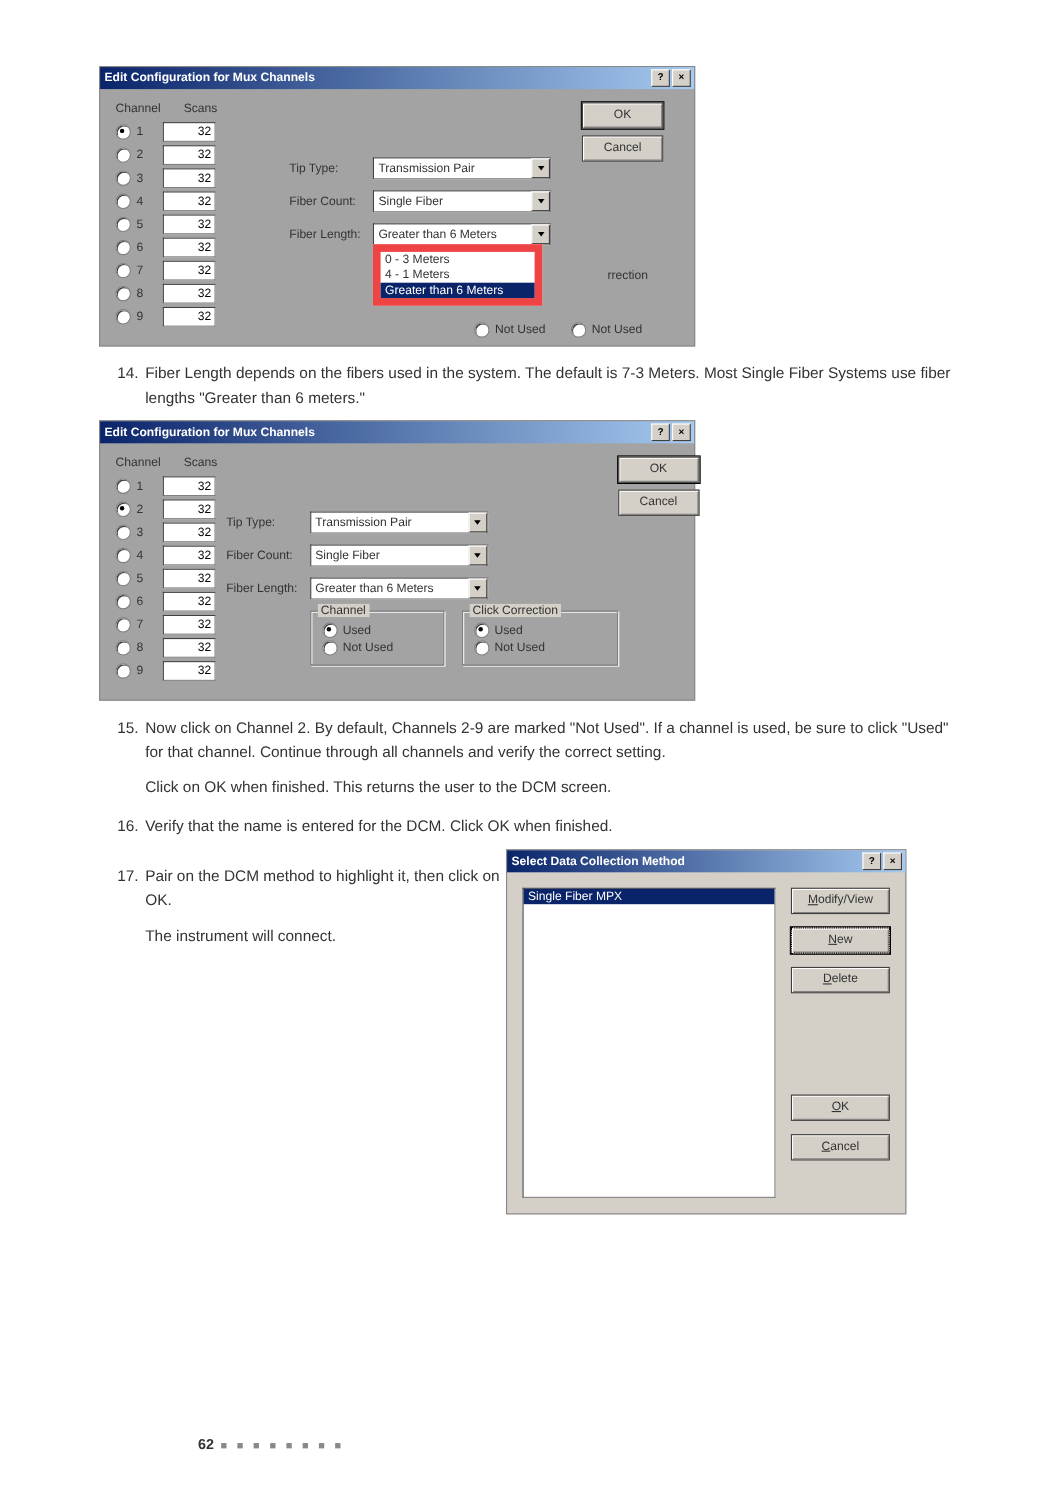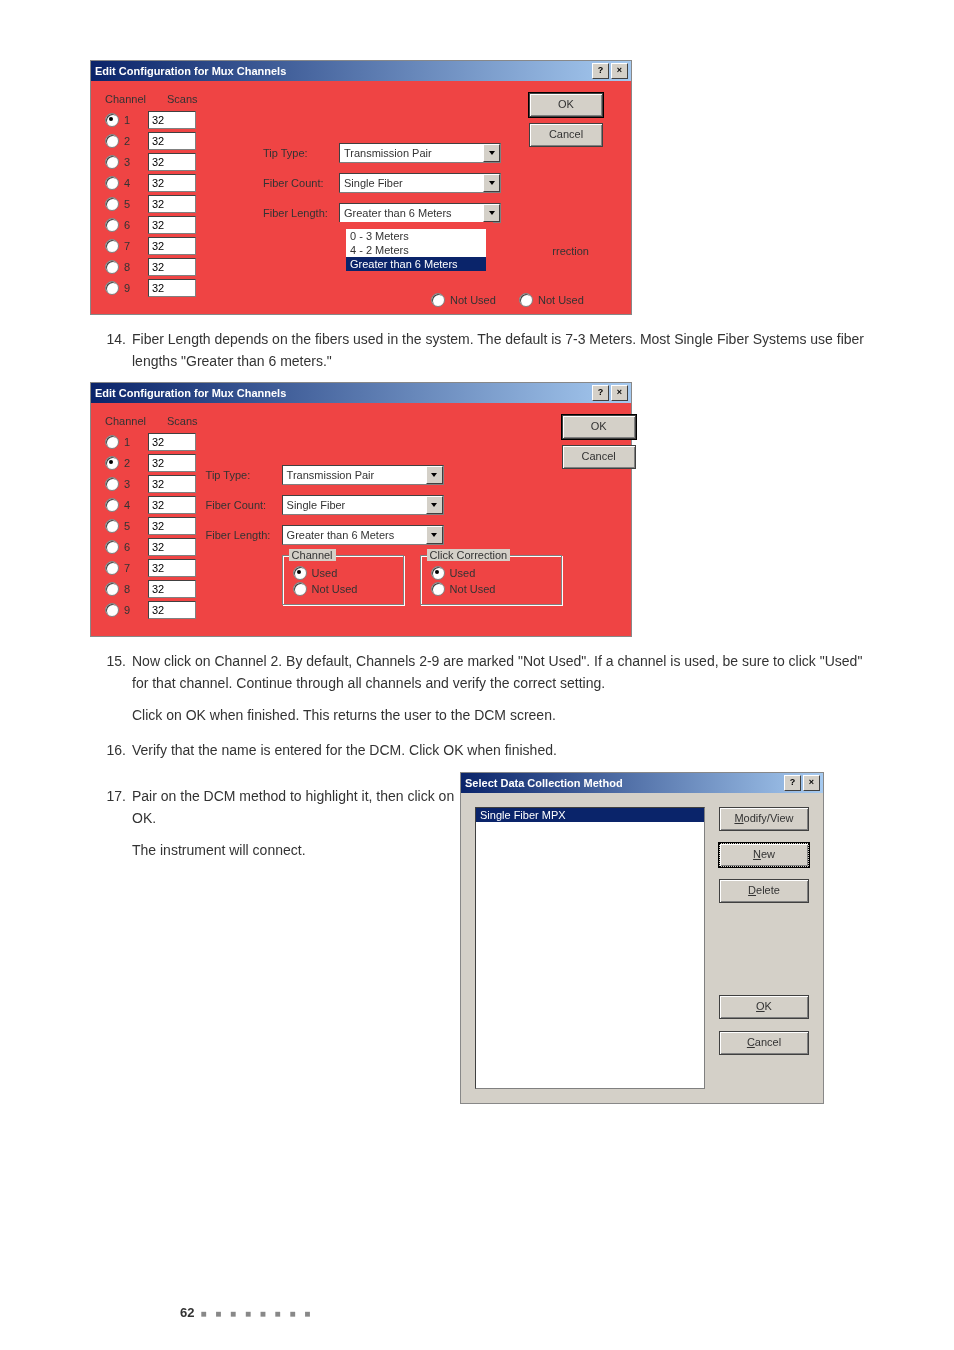--- a/index.html
+++ b/index.html
@@ -16,7 +16,7 @@
   .dialog {
     width: 540px;
     border: 1px solid #888;
-    background: #ef4444;
+    background: #a3a3a3;
     font-family: "Tahoma", sans-serif;
     font-size: 11px;
     margin-bottom: 14px;

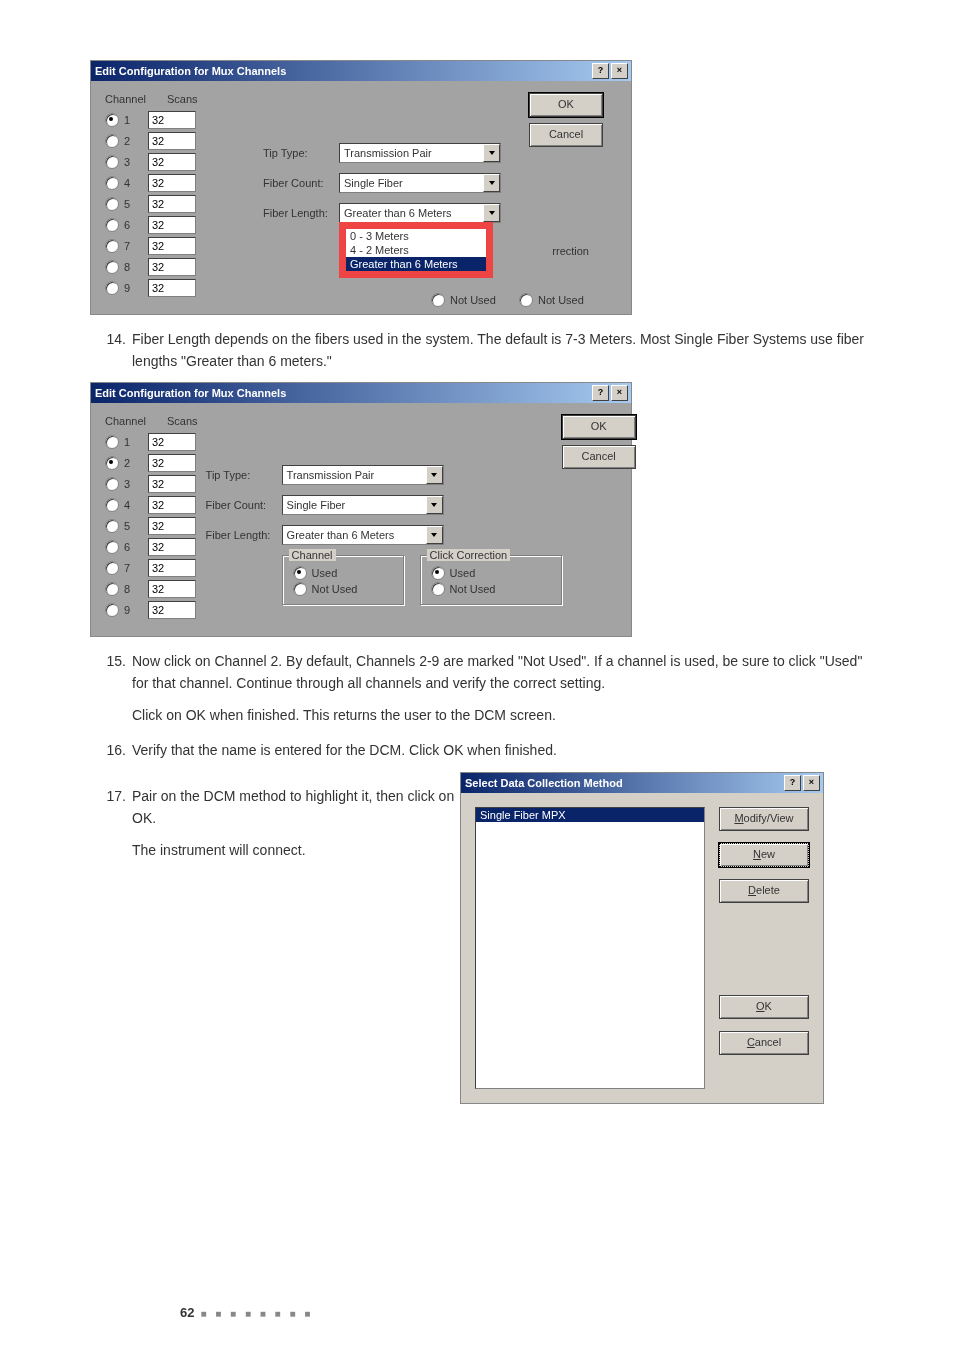--- a/index.html
+++ b/index.html
@@ -74,7 +74,7 @@
   .scans-input {
     width: 40px; height: 16px; border: 1px solid #808080;
     border-top-color: #404040; border-left-color: #404040;
-    background: #fff; padding: 0 3px; text-align: left;
+    background: #fff; padding: 0 3px; text-align: right;
     font-size: 11px; font-family: inherit;
   }
   

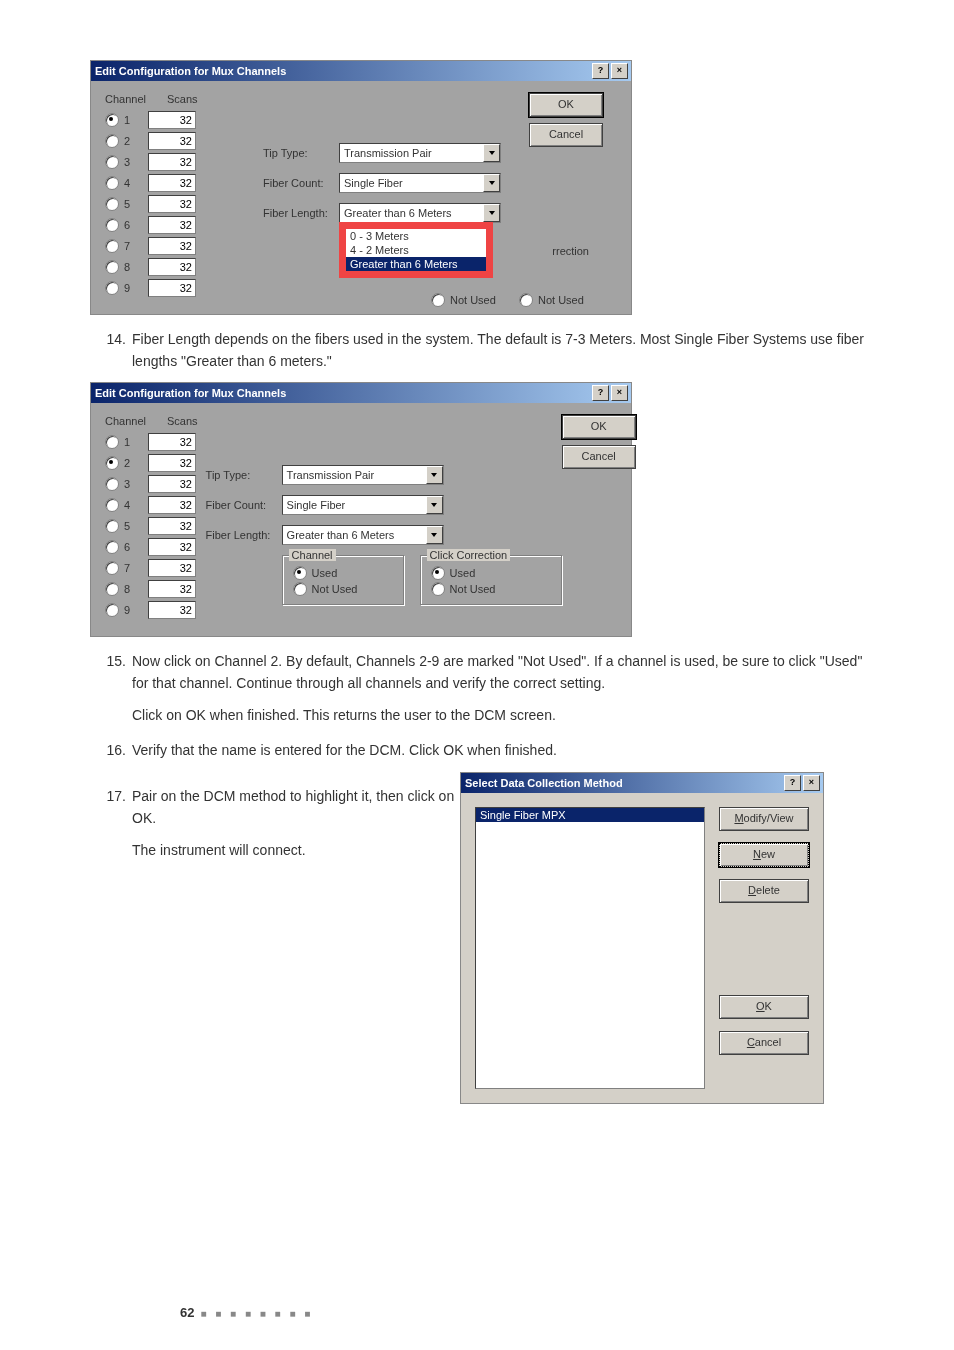--- a/index.html
+++ b/index.html
@@ -286,7 +286,7 @@
           <span class="combo-arrow"></span>
           <div class="dropdown-list">
             <div class="dropdown-item">0 - 3 Meters</div>
-            <div class="dropdown-item">4 - 2 Meters</div>
+            <div class="dropdown-item">4 - 1 Meters</div>
             <div class="dropdown-item hl">Greater than 6 Meters</div>
           </div>
         </div>

